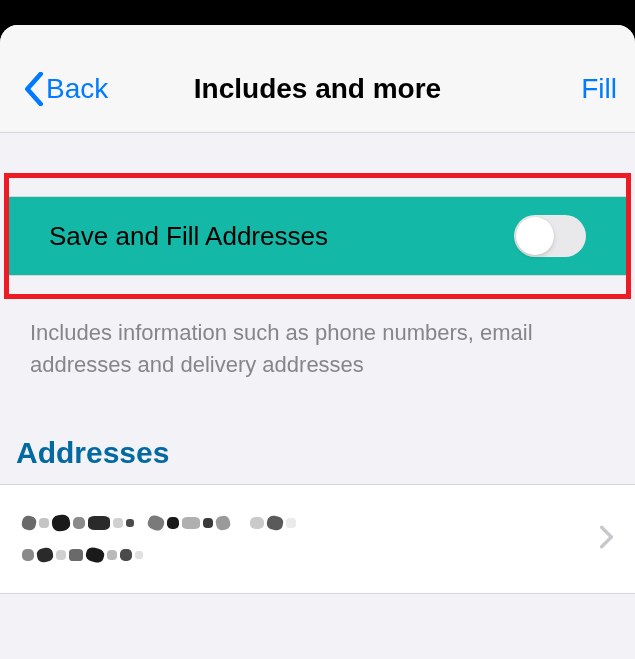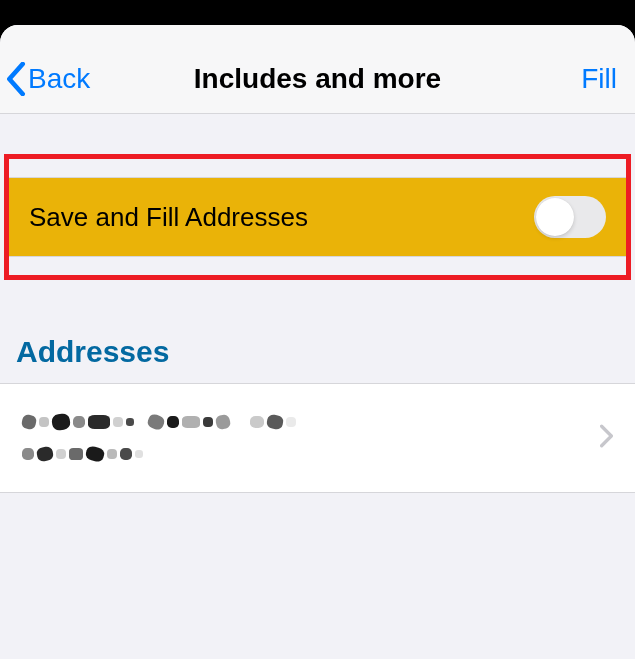--- a/index.html
+++ b/index.html
@@ -29,12 +29,12 @@
       box-shadow: 0 -4px 20px rgba(0,0,0,0.2);
     }
     .navbar {
-      height: 89px;
+      height: 108px;
       background: #f7f7f8;
       border-bottom: 1px solid #d6d6da;
       display: flex;
       align-items: center;
-      padding: 20px 18px 0 6px;
+      padding: 20px 18px 0 24px;
       position: relative;
     }
     .nav-back {

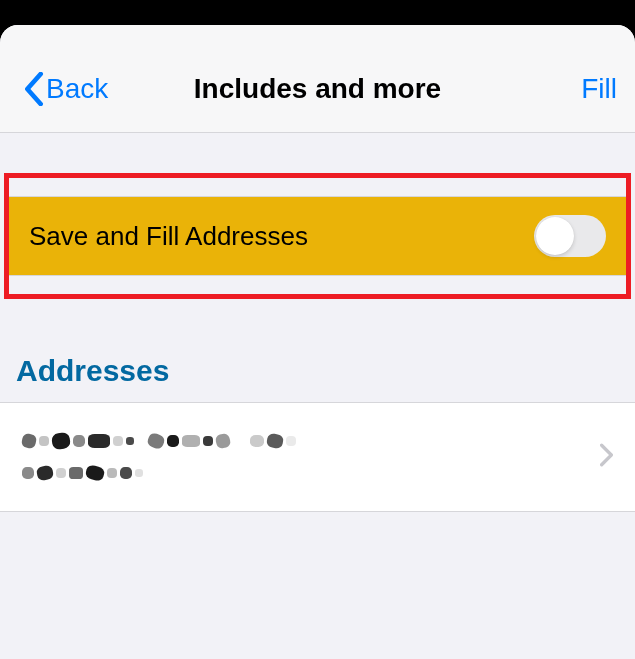--- a/index.html
+++ b/index.html
@@ -79,10 +79,10 @@
       margin-bottom: 18px;
     }
     .row {
-      background: #eab308;
-      display: flex;
-      align-items: center;
-      padding: 18px 20px;
+      background: #14b8a6;
+      display: flex;
+      align-items: center;
+      padding: 18px 40px;
       min-height: 80px;
       border-top: 1px solid #d6d6da;
       border-bottom: 1px solid #d6d6da;

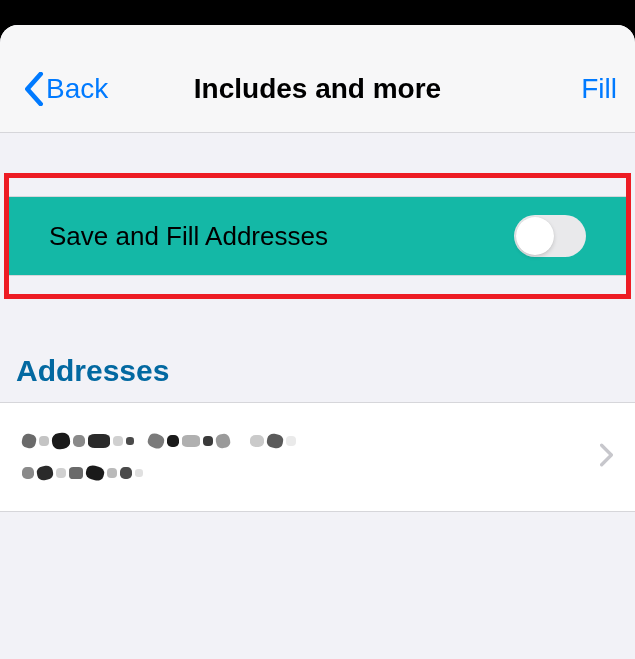--- a/index.html
+++ b/index.html
@@ -183,6 +183,7 @@
       </div>
     </div>
 
+    <div class="footer-text">Includes information such as phone numbers, email addresses and delivery addresses</div>
 
     <div class="section-header">Addresses</div>
 

